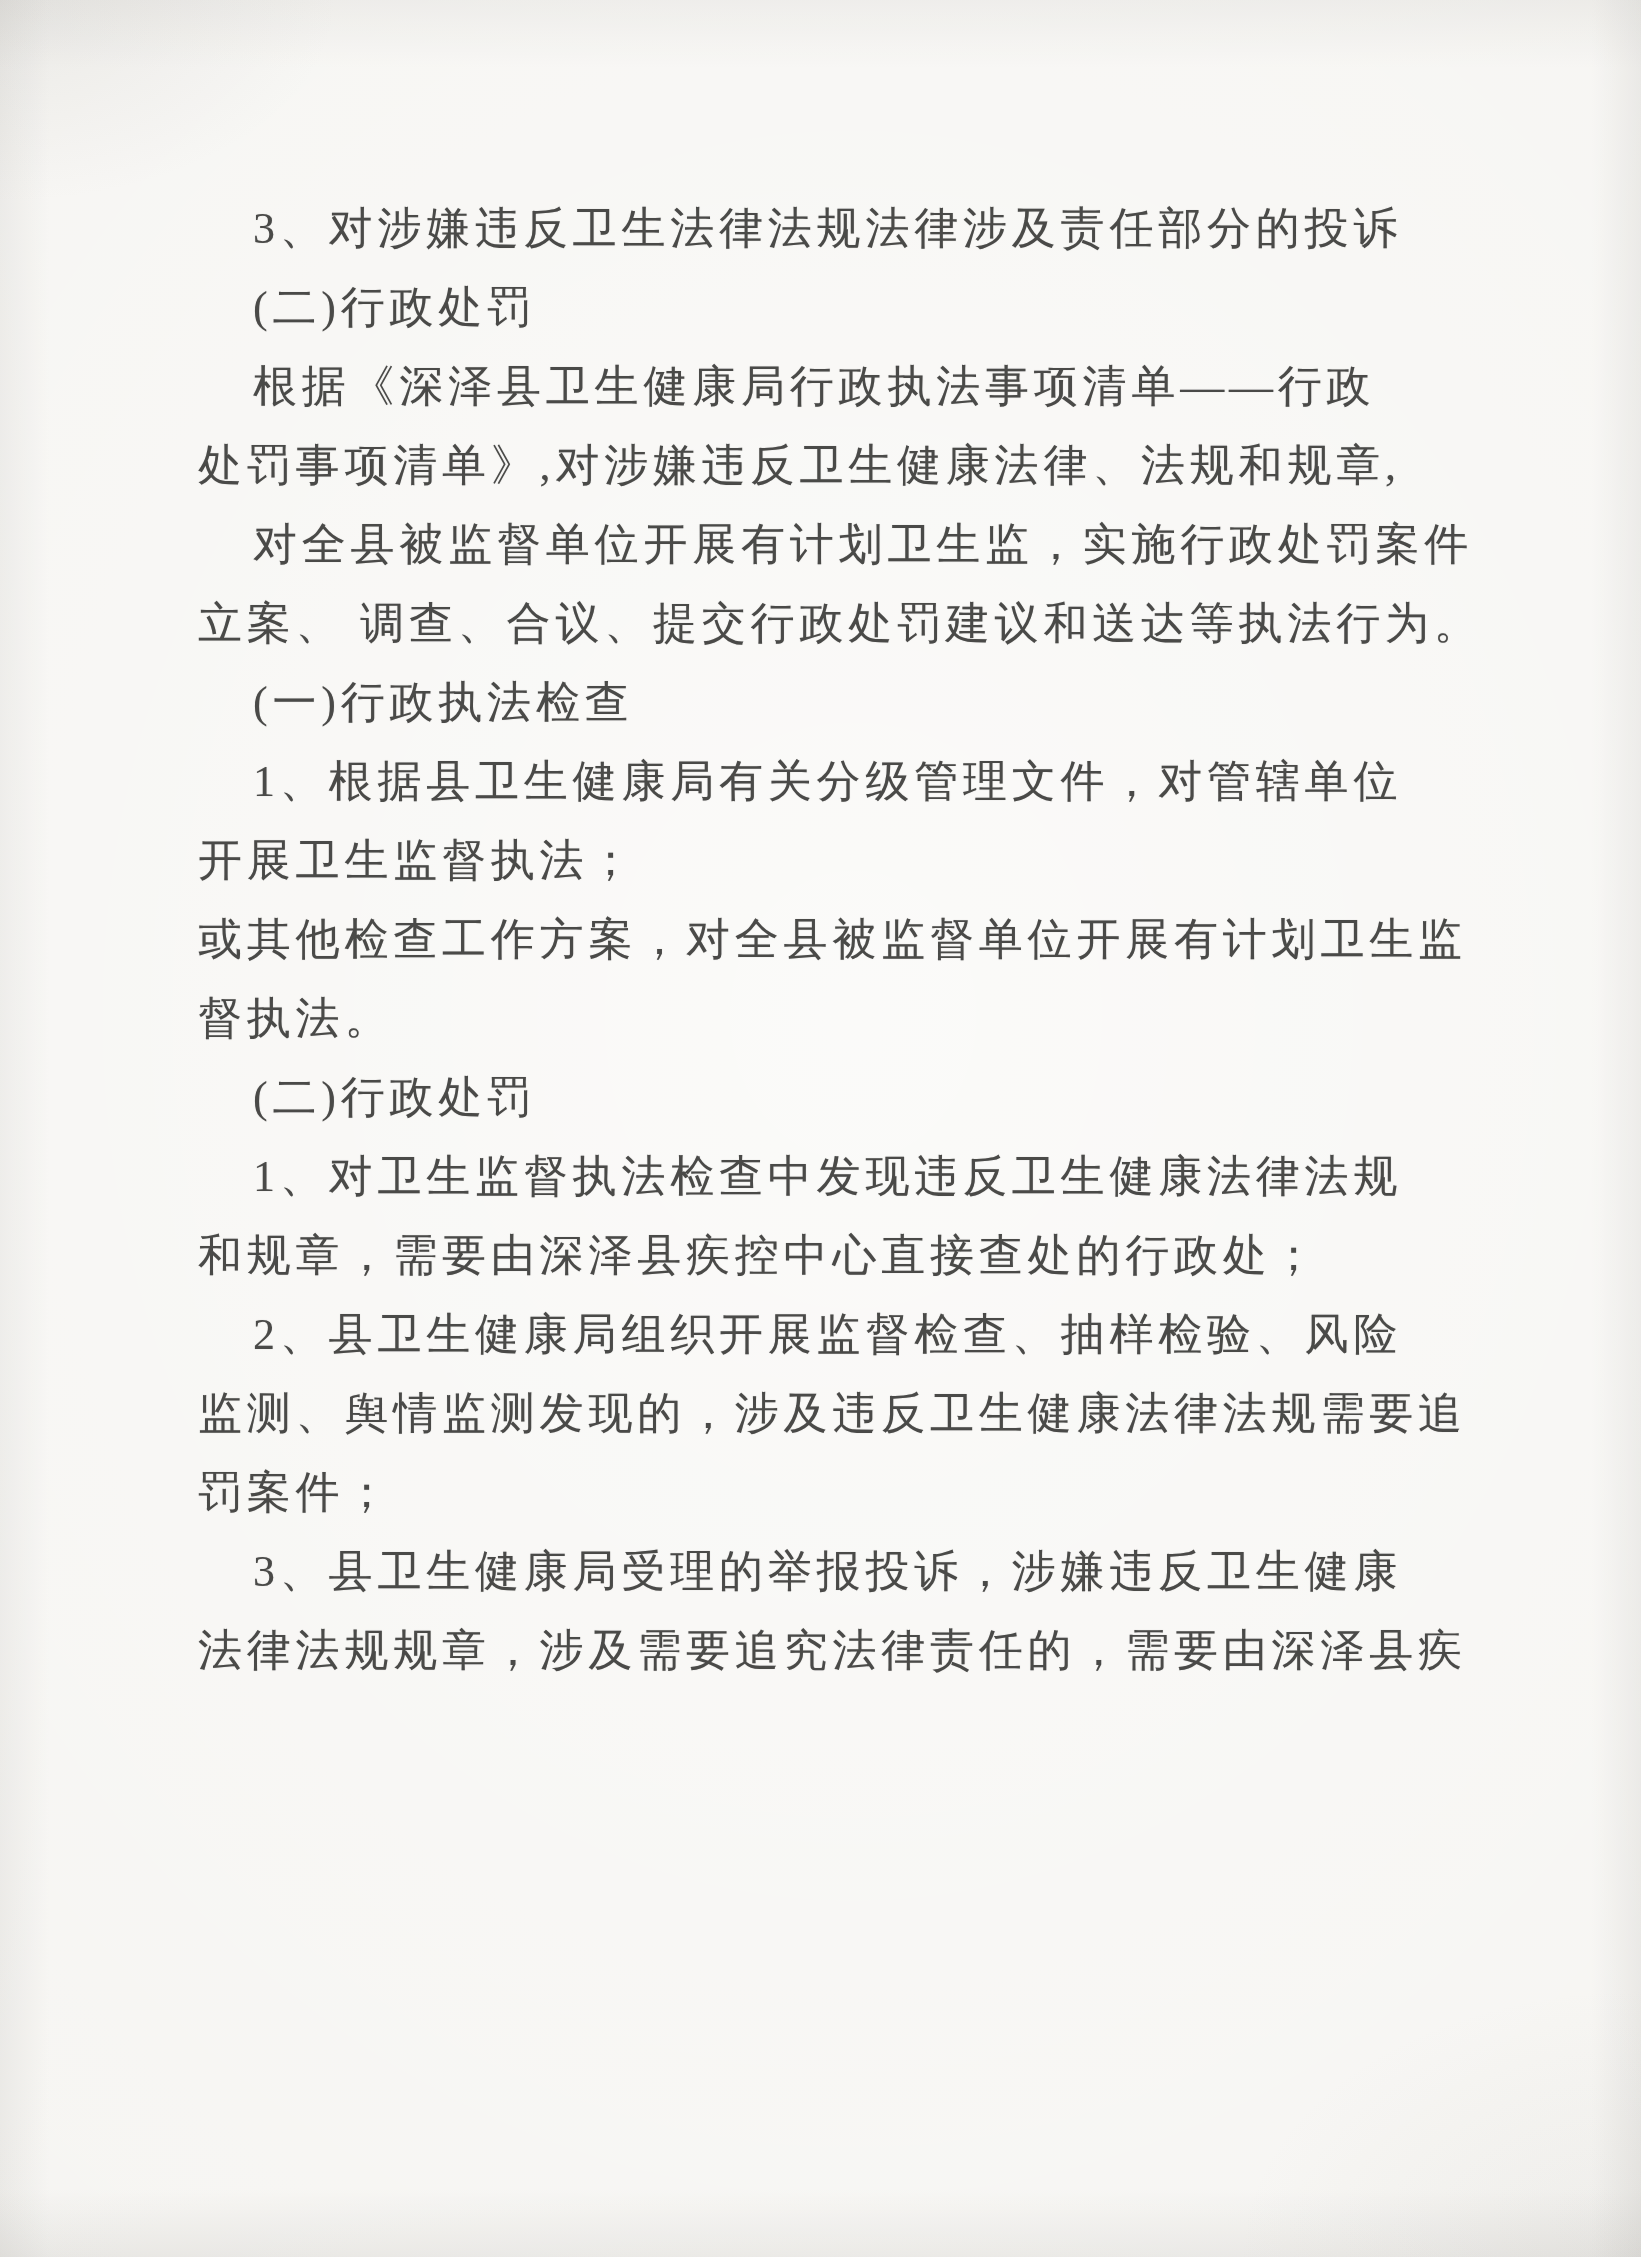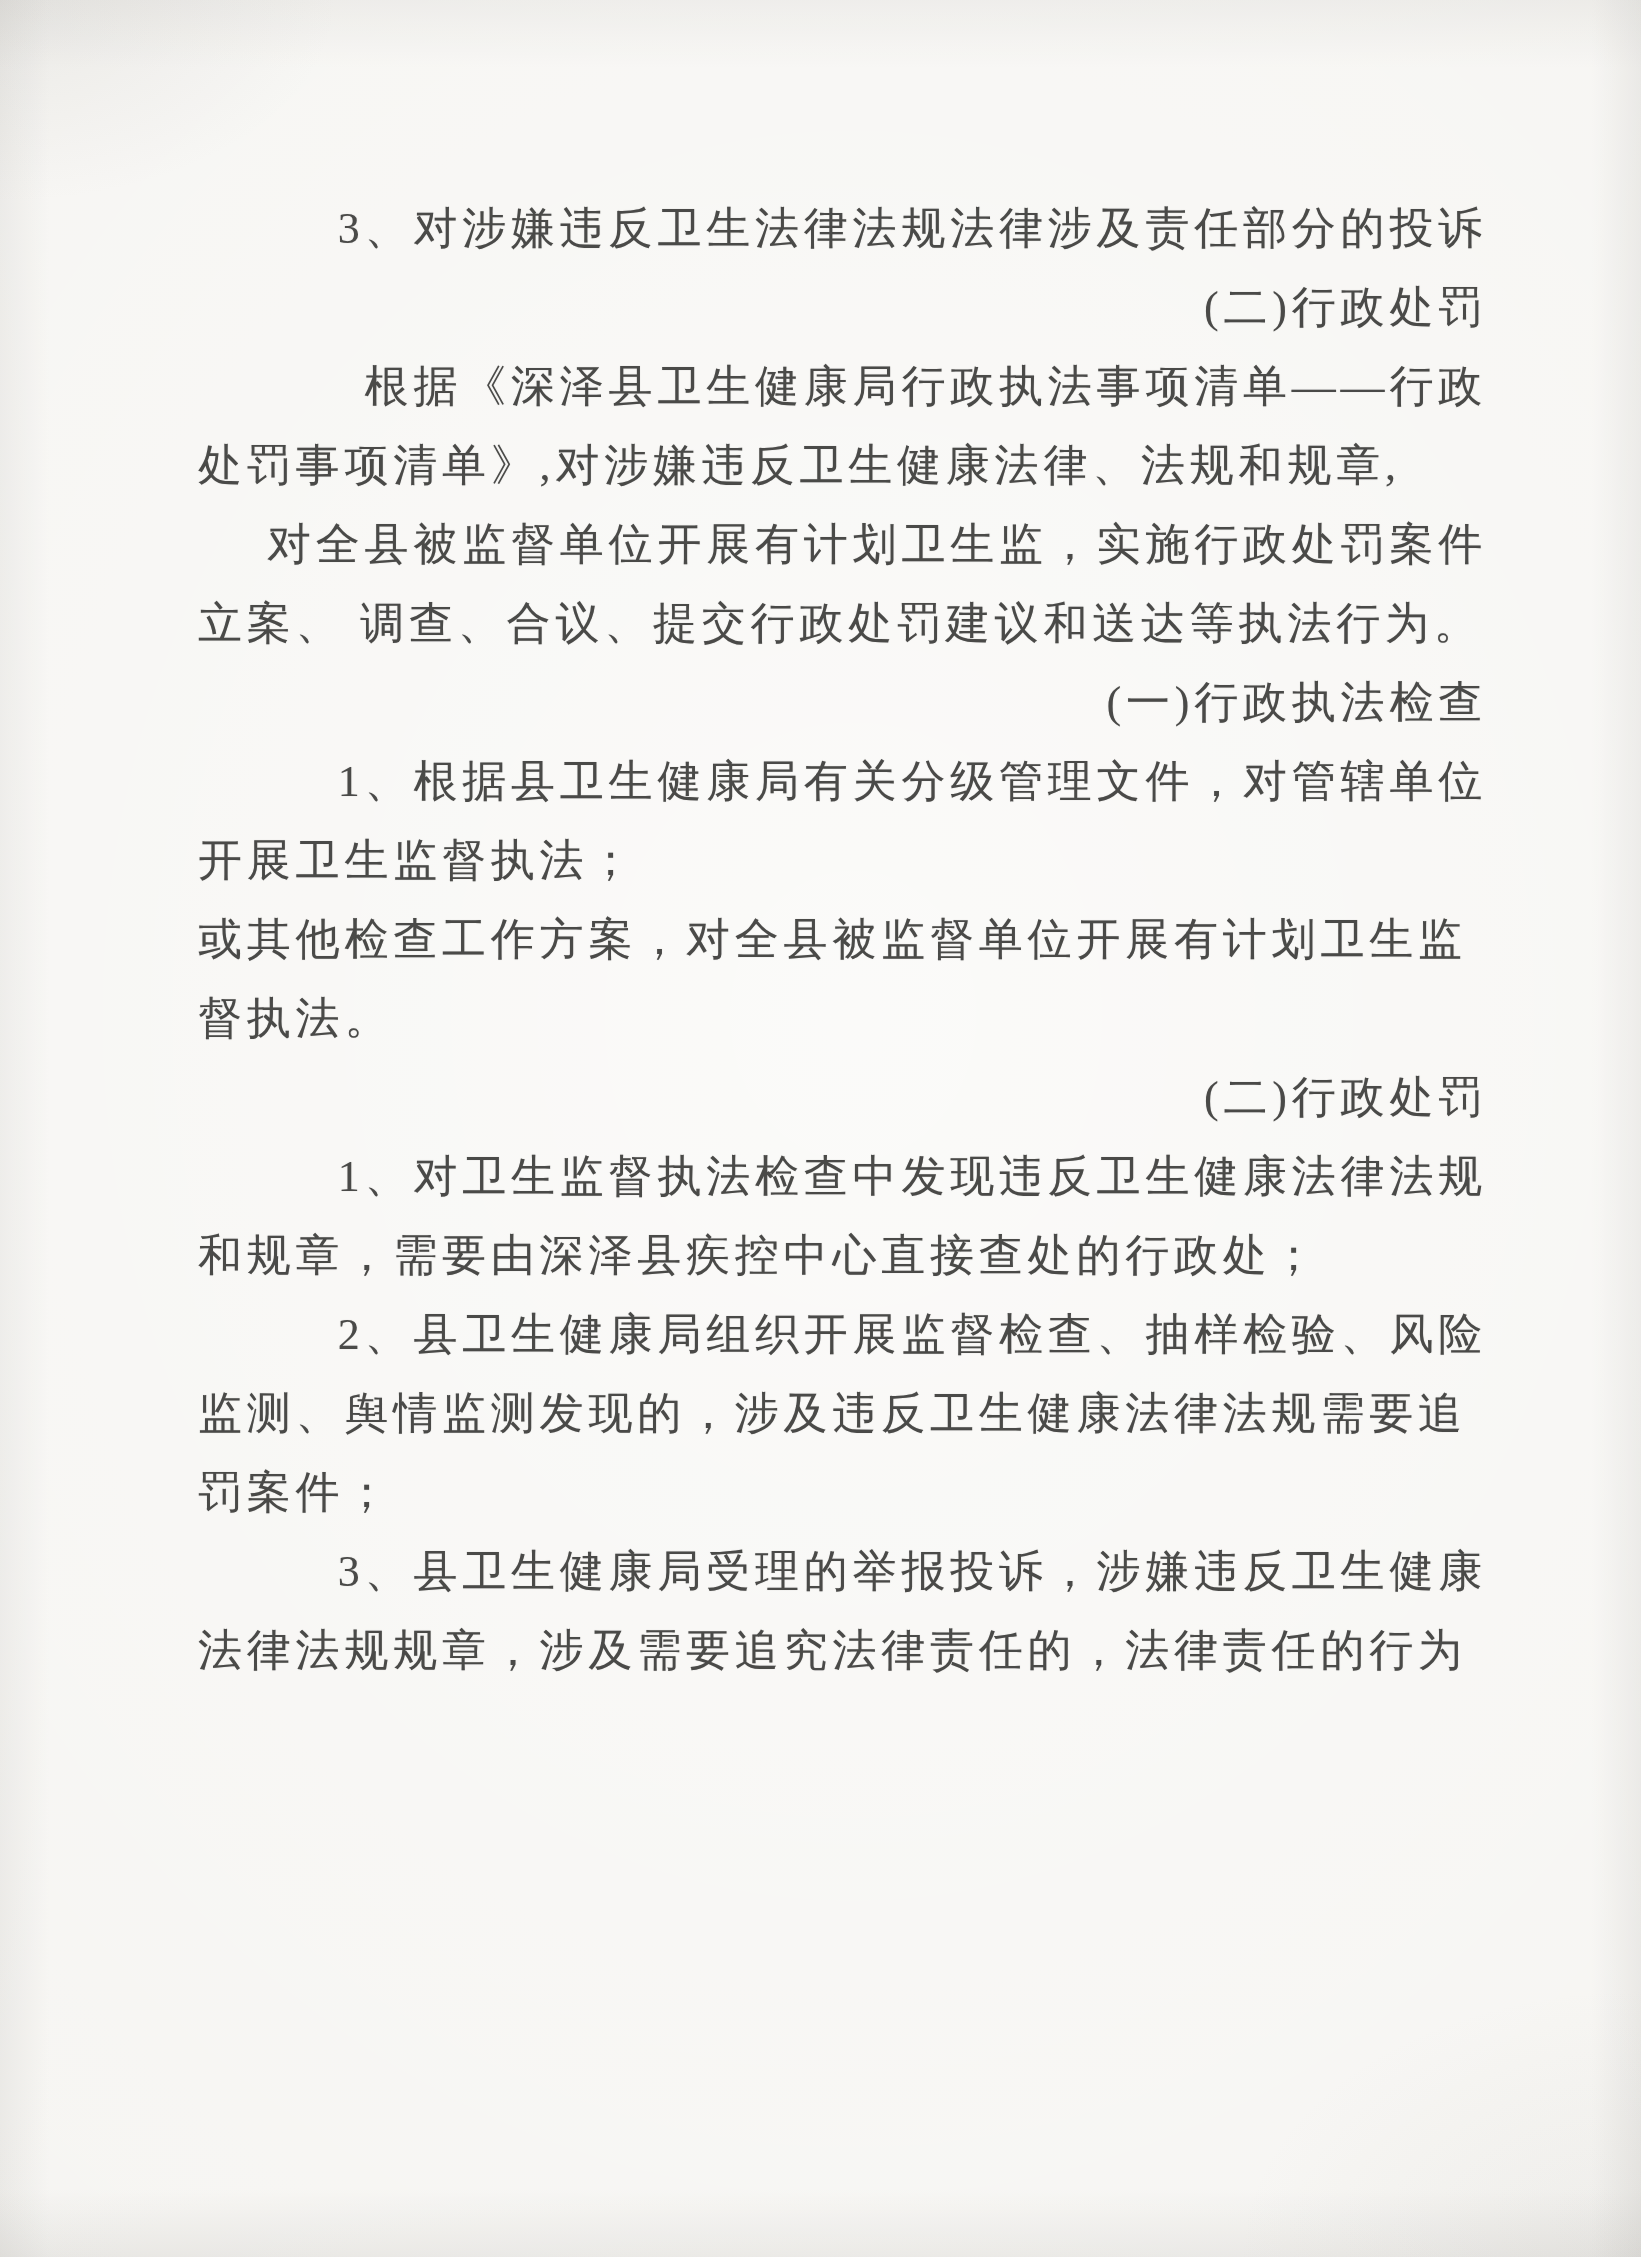--- a/index.html
+++ b/index.html
@@ -50,7 +50,6 @@
   }
   .line.indent {
     padding-left: 55px;
-    text-align: right;
   }
   .line.bold {
     font-family: "Liberation Sans", sans-serif;

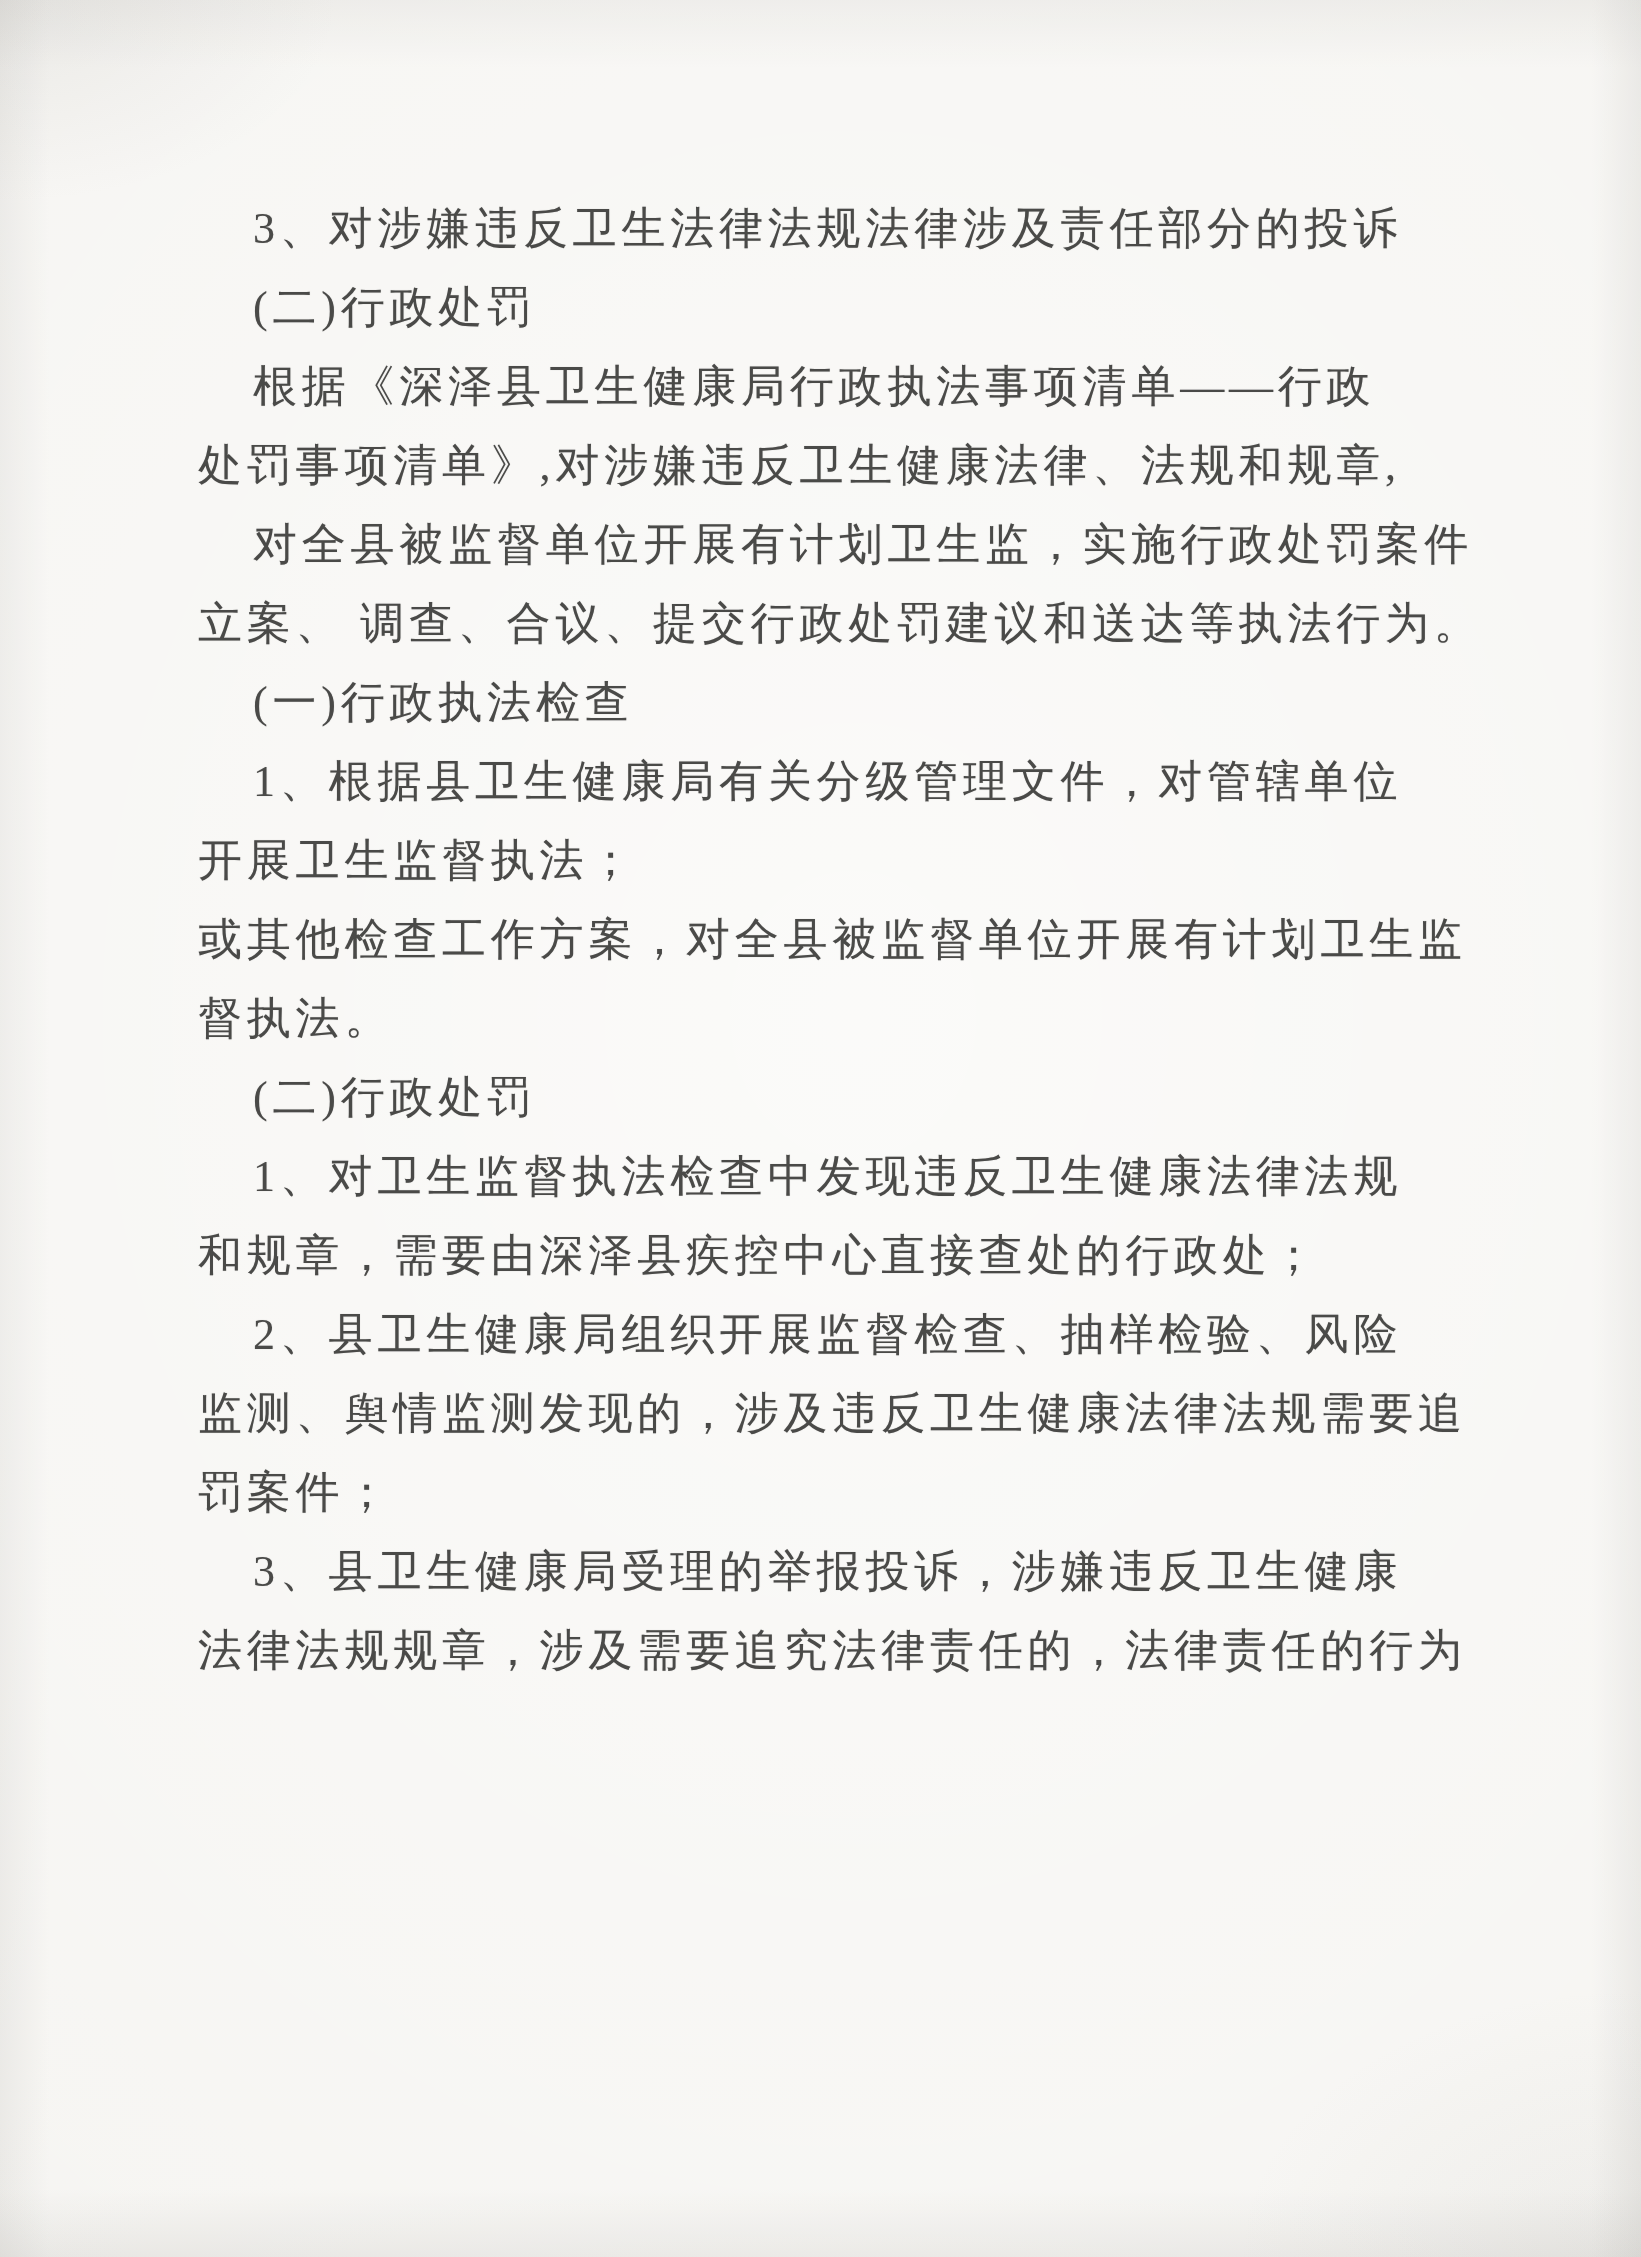--- a/index.html
+++ b/index.html
@@ -81,7 +81,7 @@
       <div class="line">监测、舆情监测发现的，涉及违反卫生健康法律法规需要追</div>
       <div class="line">罚案件；</div>
       <div class="line indent">3、县卫生健康局受理的举报投诉，涉嫌违反卫生健康</div>
-      <div class="line">法律法规规章，涉及需要追究法律责任的，法律责任的行为</div>
+      <div class="line">法律法规规章，涉及需要追究法律责任的，需要由深泽县疾</div>
     </div>
 </div>
 

